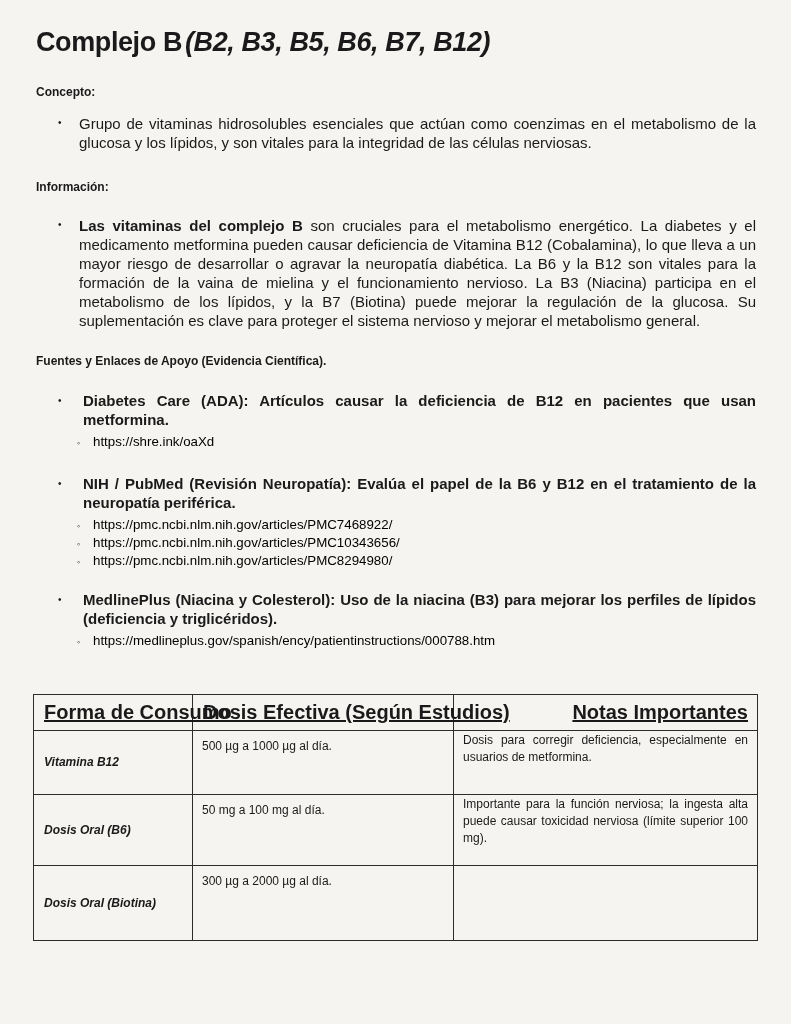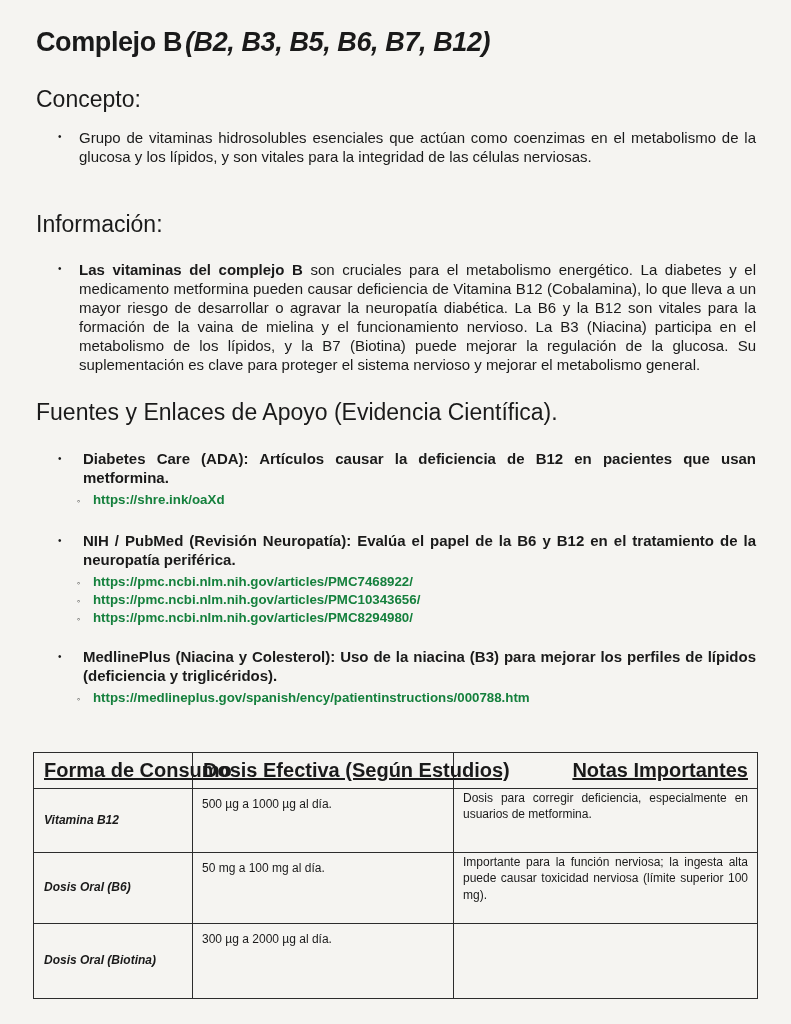--- a/index.html
+++ b/index.html
@@ -27,8 +27,8 @@
   
   .section-heading {
     margin: 0;
-    font-size: 23px;
-    font-weight: 400;
+    font-size: 12px;
+    font-weight: 700;
     line-height: 1.25;
   }
   .h-concepto   { margin-top: 27px; }

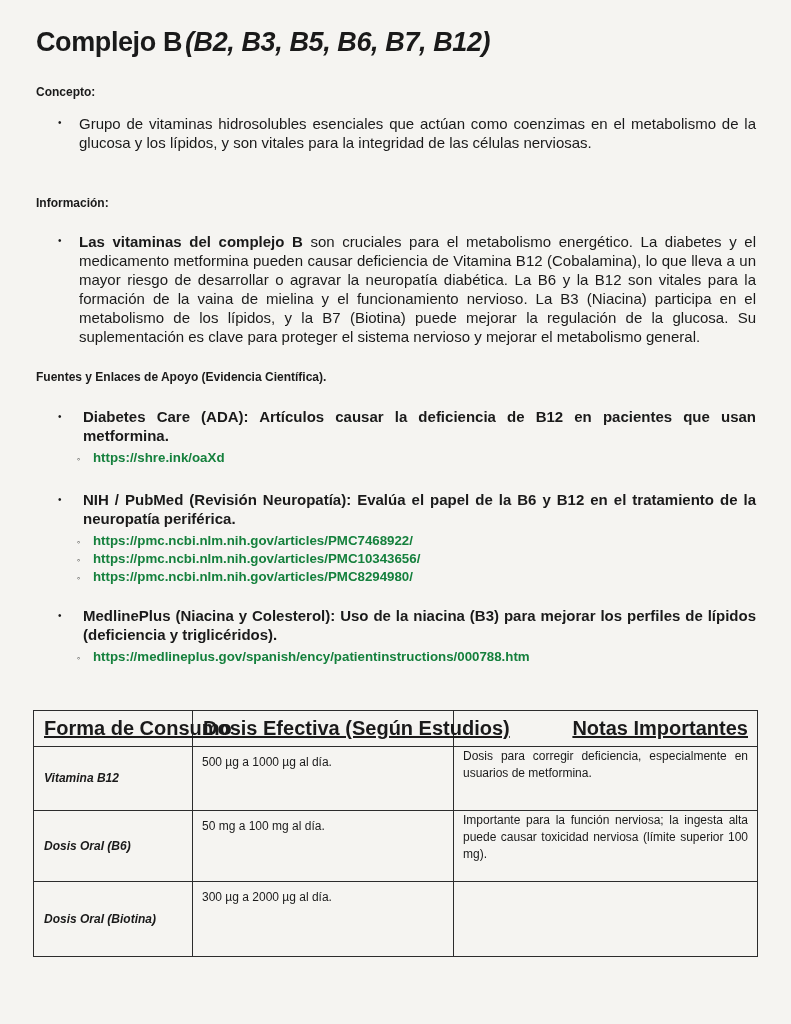--- a/index.html
+++ b/index.html
@@ -32,7 +32,7 @@
     line-height: 1.25;
   }
   .h-concepto   { margin-top: 27px; }
-  .h-info       { margin-top: 44px; }
+  .h-info       { margin-top: 28px; }
   .h-fuentes    { margin-top: 24px; }
 
   

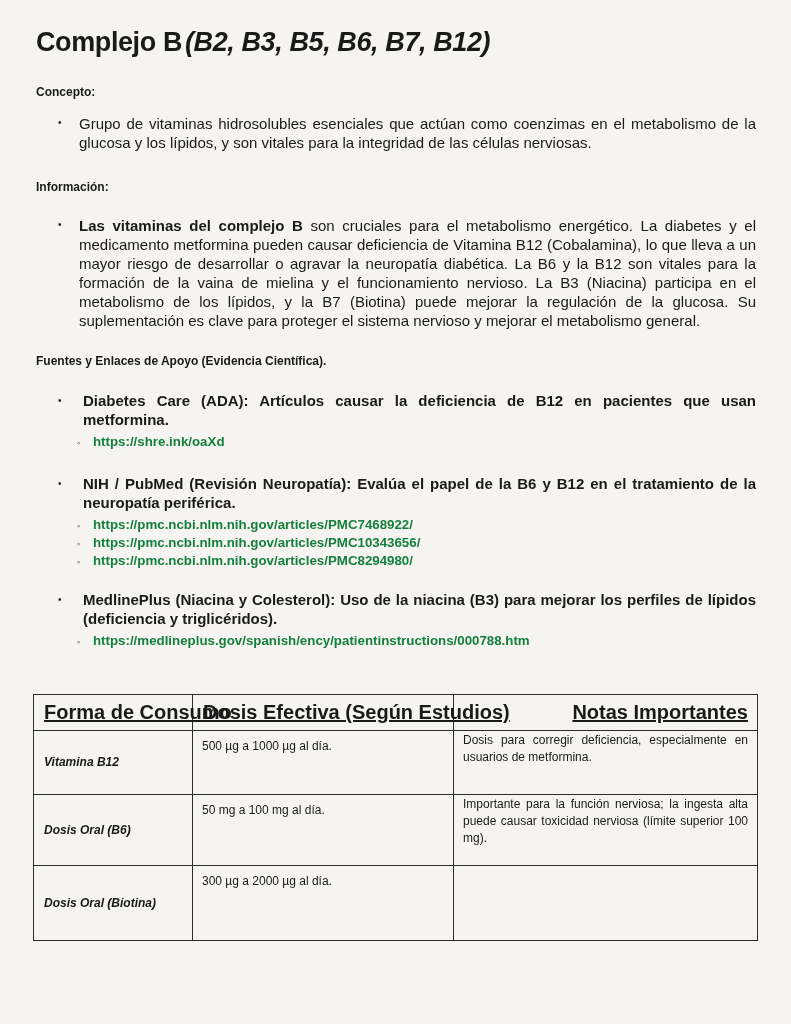--- a/index.html
+++ b/index.html
@@ -77,10 +77,9 @@
   .sub-row .url {
     font-size: 13.3px;
     line-height: 15.8px;
-    color: #15803d;
+    color: #000000;
     text-decoration: none;
     word-break: break-all;
-    font-weight: bold;
   }
 
   

